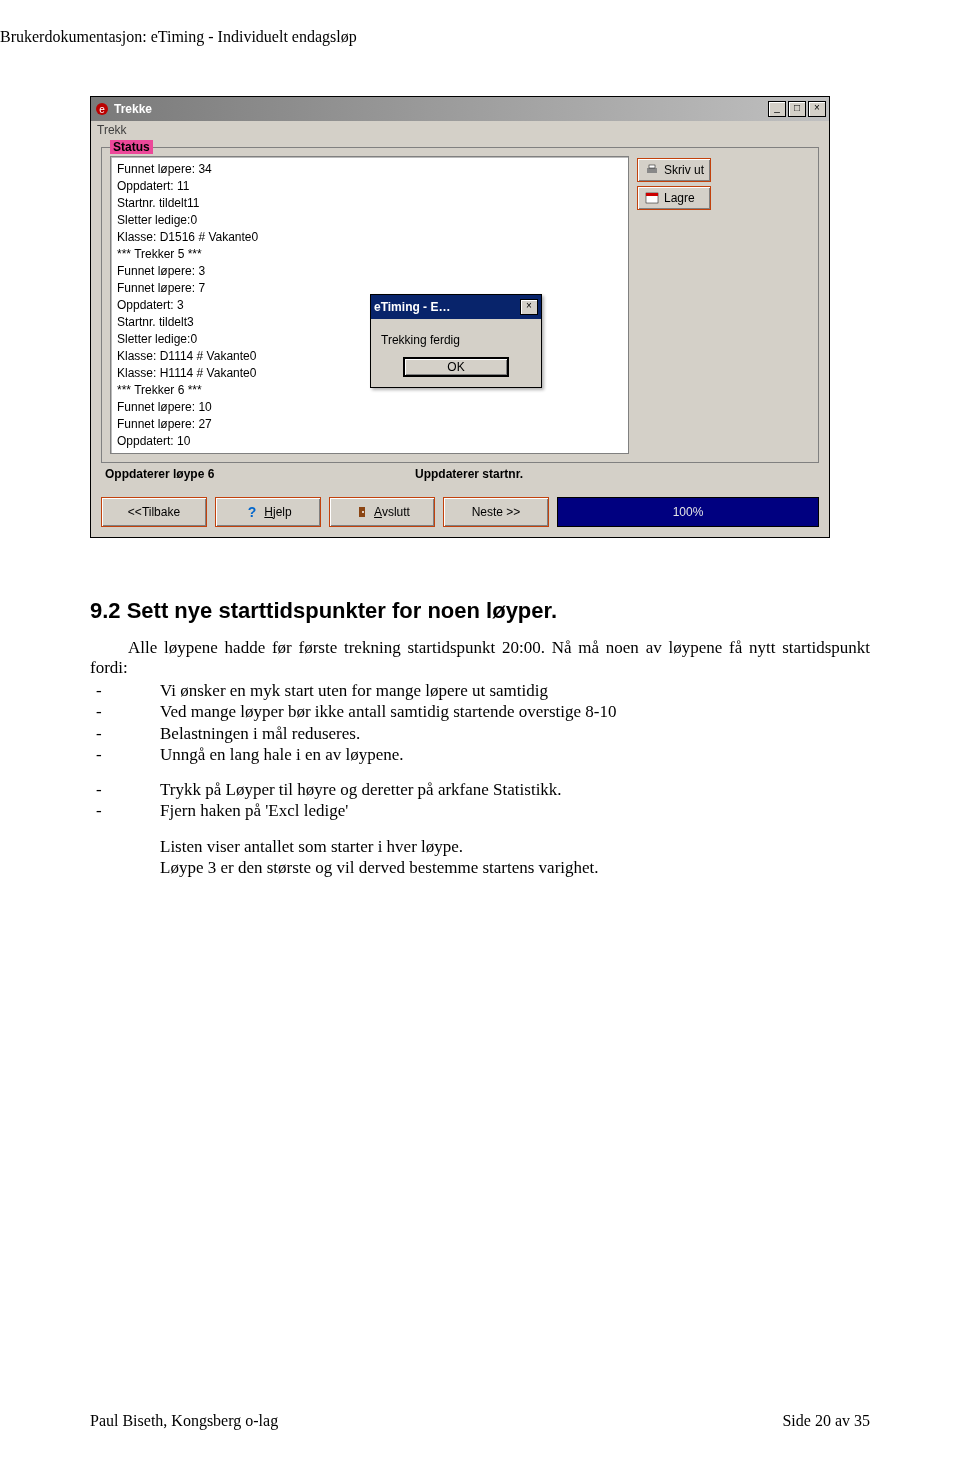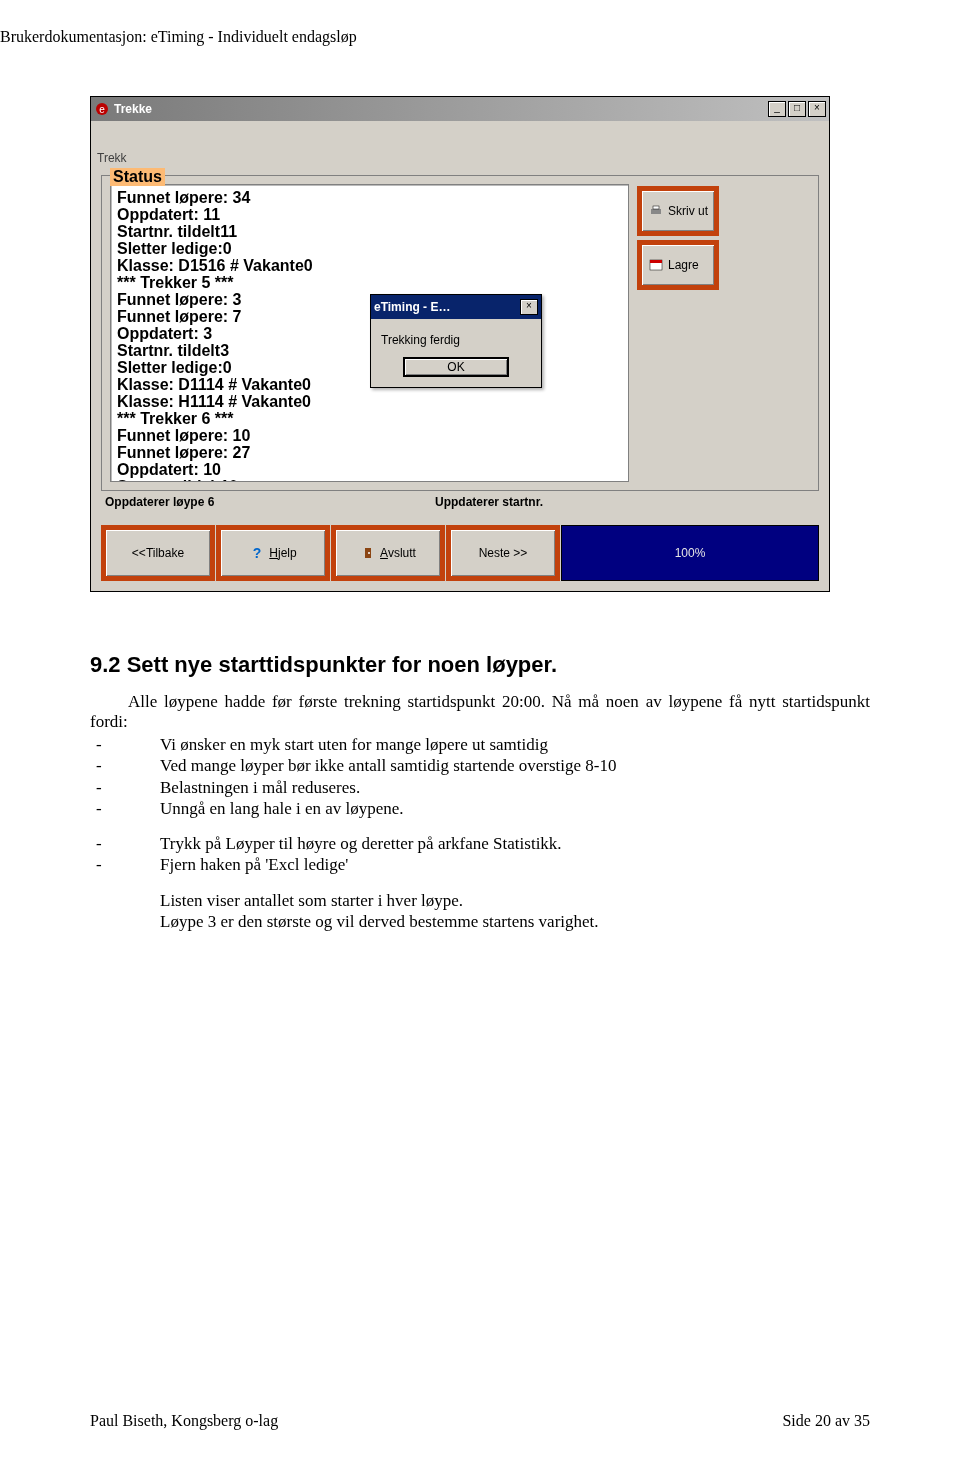--- a/index.html
+++ b/index.html
@@ -54,7 +54,6 @@
   padding: 2px 6px;
   font-size: 12px;
   color:#404040;
-  margin-top:28px;
 }
 .content {
   padding: 8px 10px 6px 10px;

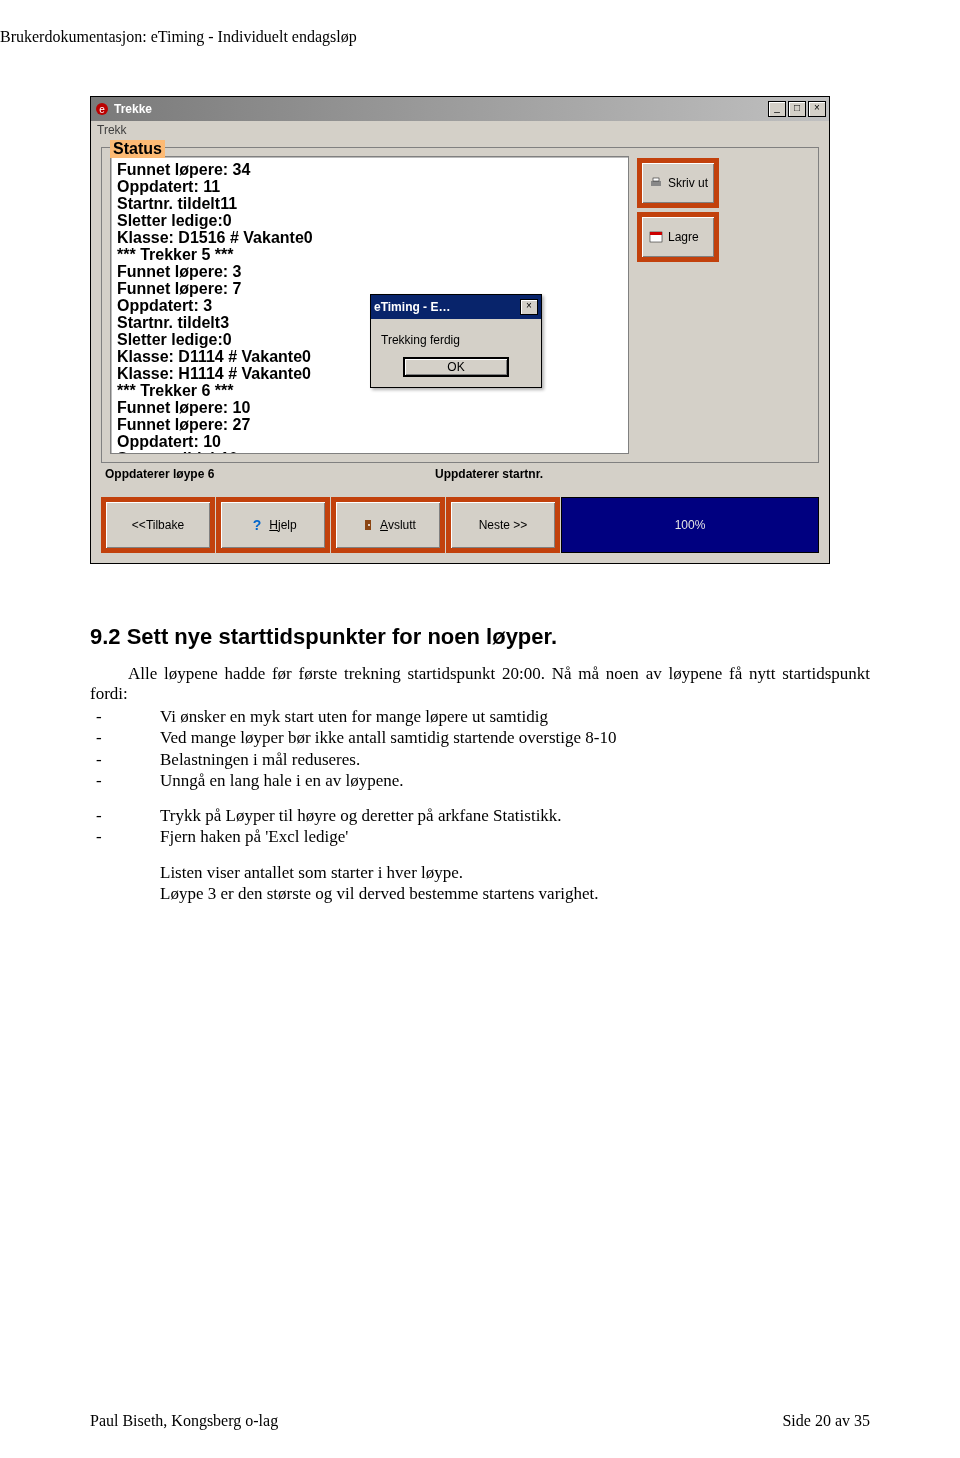--- a/index.html
+++ b/index.html
@@ -68,10 +68,10 @@
 }
 .status-label {
   position:absolute; top:-8px; left:8px;
-  background:#fdba74;
+  background:#ec4899;
   padding:0 3px;
   font-weight:bold;
-  font-size:16px;
+  font-size:12px;
 }
 .status-box {
   background:#fff;

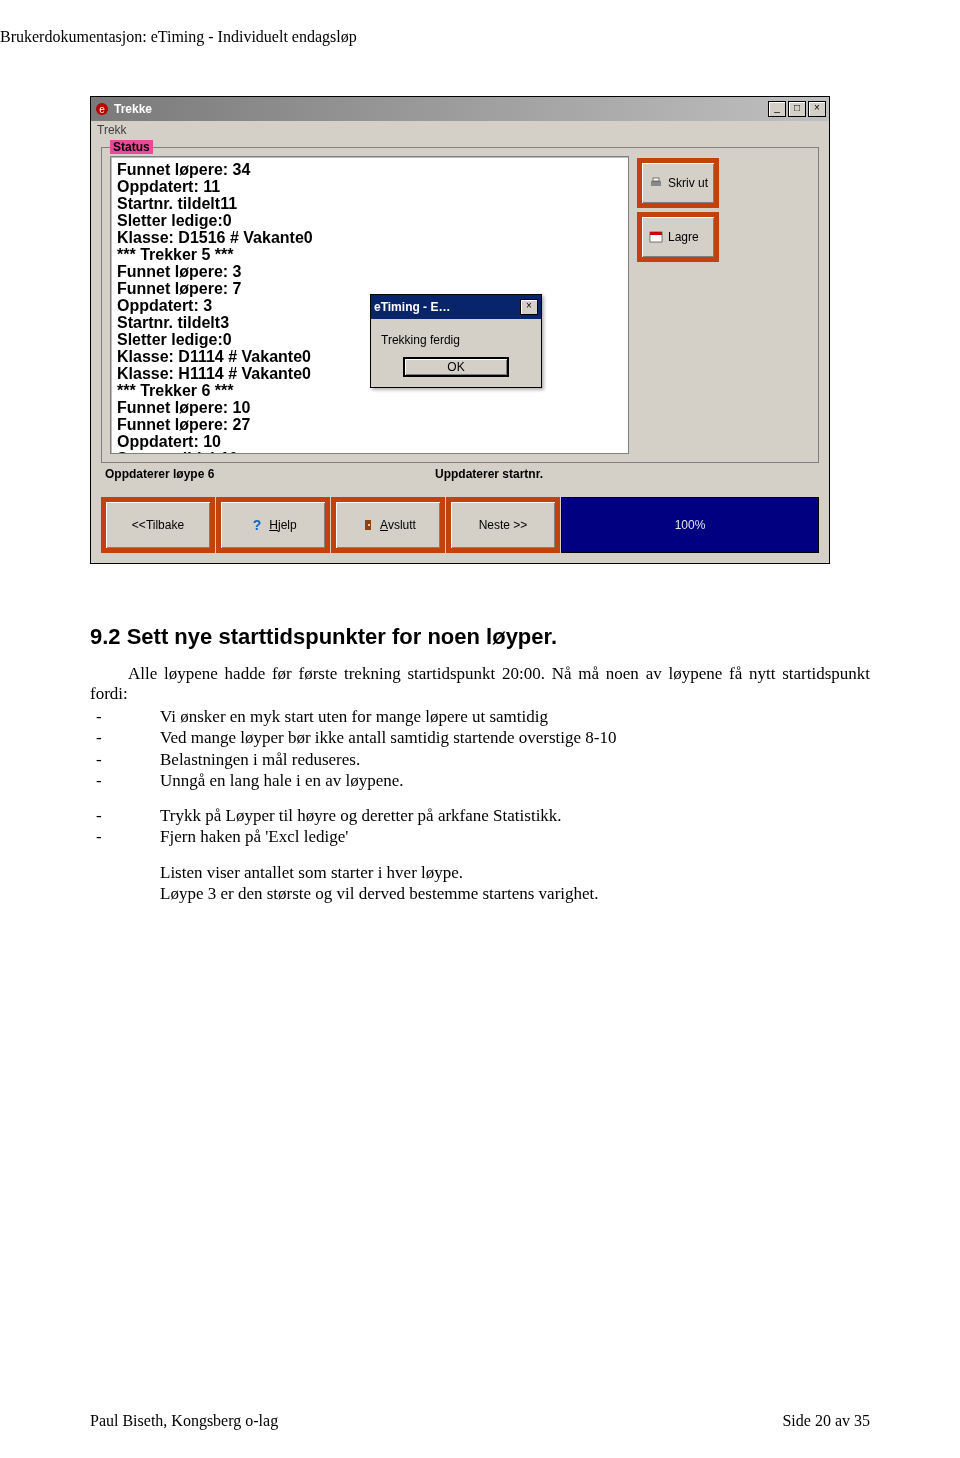--- a/index.html
+++ b/index.html
@@ -81,10 +81,9 @@
   height: 288px;
   padding: 4px 6px;
   overflow:hidden;
-  font-size:16px;
+  font-size:12px;
   line-height:17px;
   font-family: Tahoma, Arial, sans-serif;
-  font-weight: bold;
 }
 .side-buttons { display:flex; flex-direction:column; gap:4px; padding-top:2px;}
 .btn {

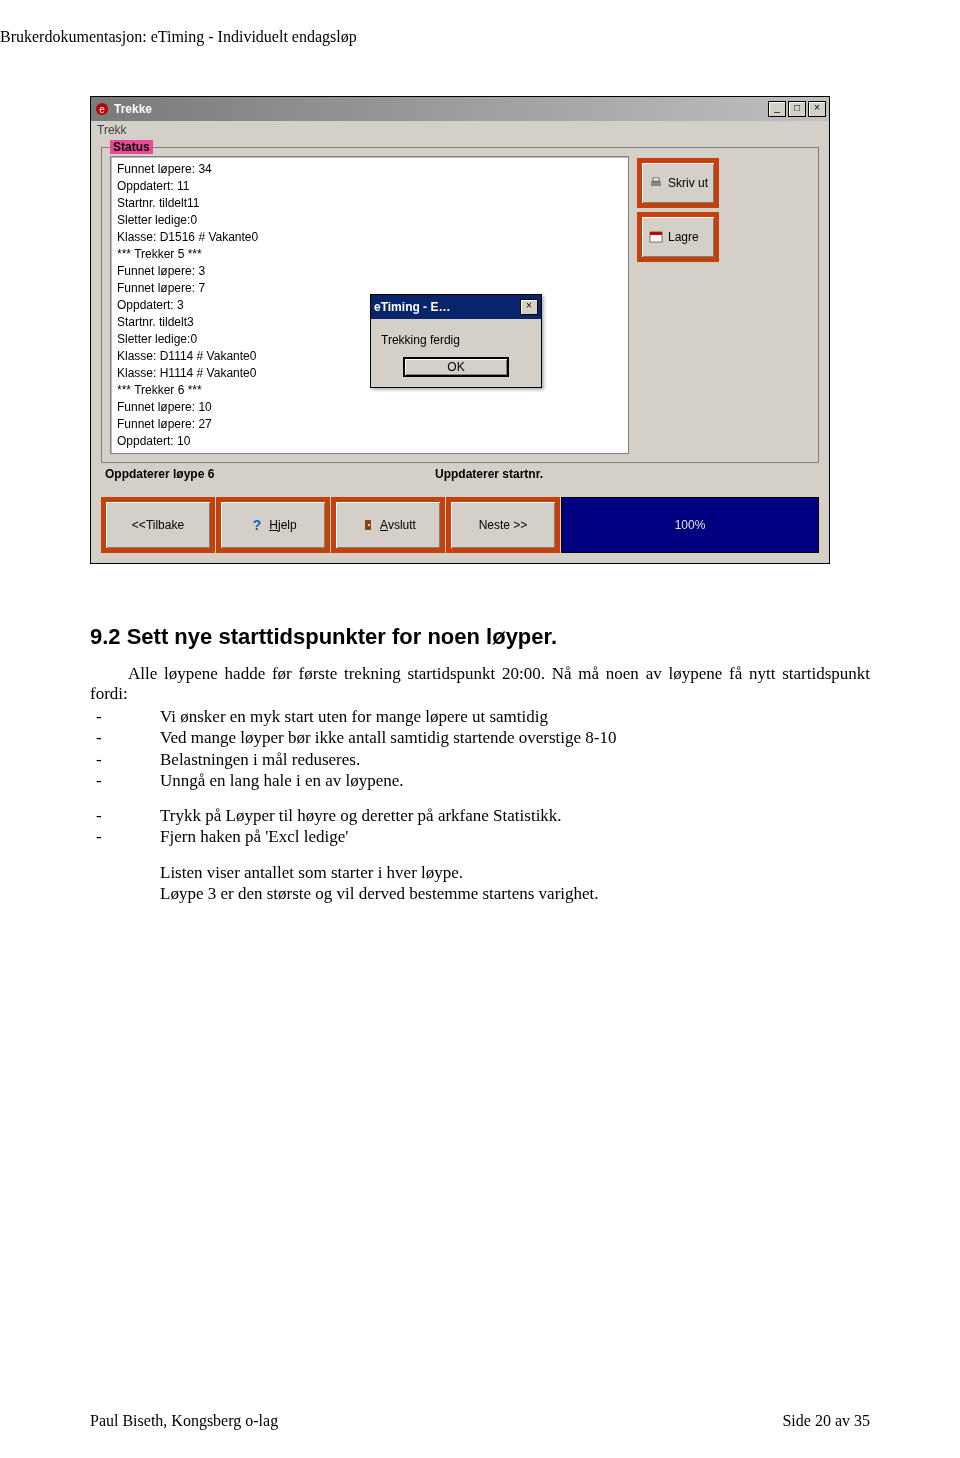--- a/index.html
+++ b/index.html
@@ -88,10 +88,10 @@
 .side-buttons { display:flex; flex-direction:column; gap:4px; padding-top:2px;}
 .btn {
   background:#d4d0c8;
-  border: 5px solid #c2410c;
+  border: 1px solid #c2410c;
   box-shadow: inset 1px 1px 0 #fff, inset -1px -1px 0 #808080;
   font-size:12px;
-  padding: 12px 6px;
+  padding: 3px 6px;
   display:flex;
   align-items:center;
   gap:4px;

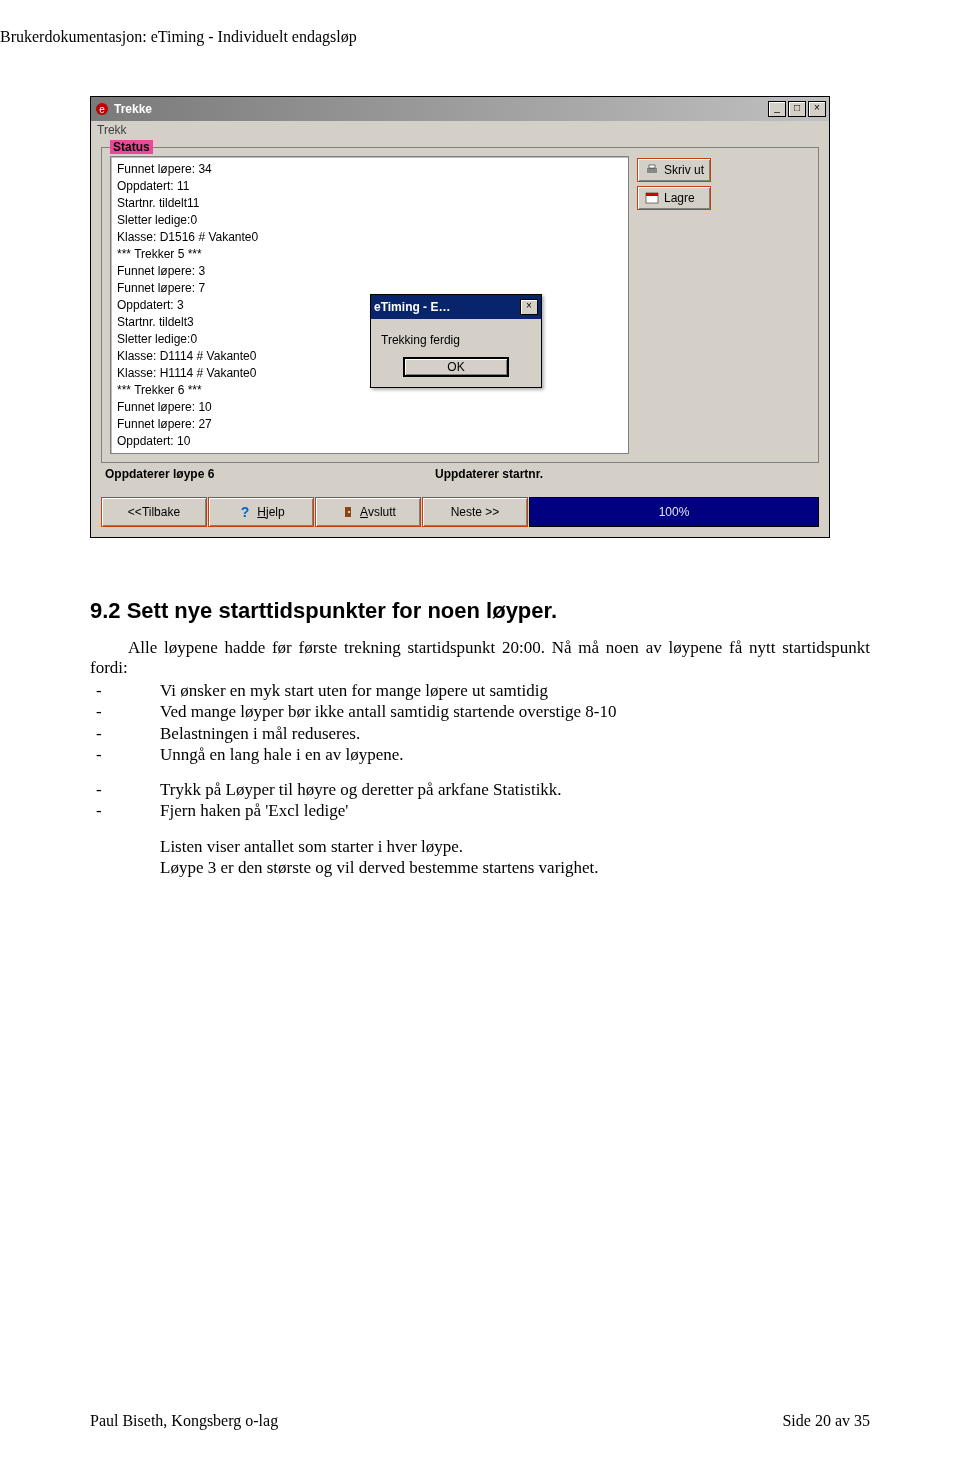--- a/index.html
+++ b/index.html
@@ -99,7 +99,7 @@
   cursor:default;
 }
 .btn .ic { width:16px; height:16px; display:inline-flex;align-items:center;justify-content:center;}
-.status-foot { display:flex; gap:20px; padding:4px 4px 10px 4px; font-size:12px; font-weight:bold; font-family: Tahoma, Arial, sans-serif;}
+.status-foot { display:flex; gap:0; padding:4px 4px 10px 4px; font-size:12px; font-weight:bold; font-family: Tahoma, Arial, sans-serif;}
 .status-foot .col1 { width:310px; }
 .bottom-bar {
   display:flex;

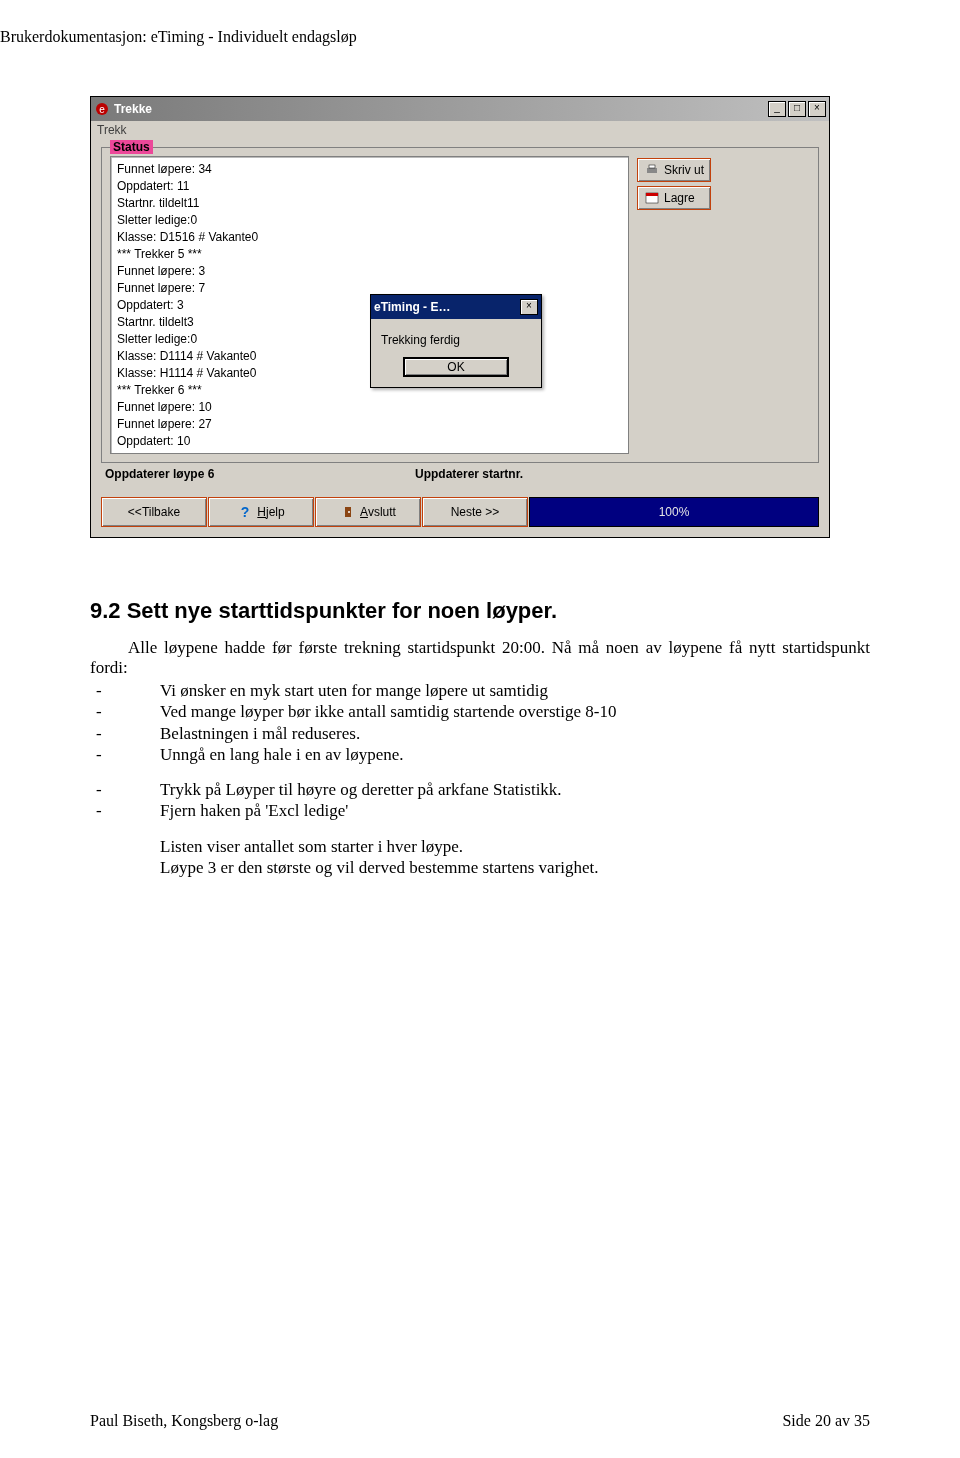--- a/index.html
+++ b/index.html
@@ -103,7 +103,7 @@
 .status-foot .col1 { width:310px; }
 .bottom-bar {
   display:flex;
-  gap:1px;
+  gap:8px;
   padding: 0 10px 10px 10px;
   justify-content: space-between;
 }

